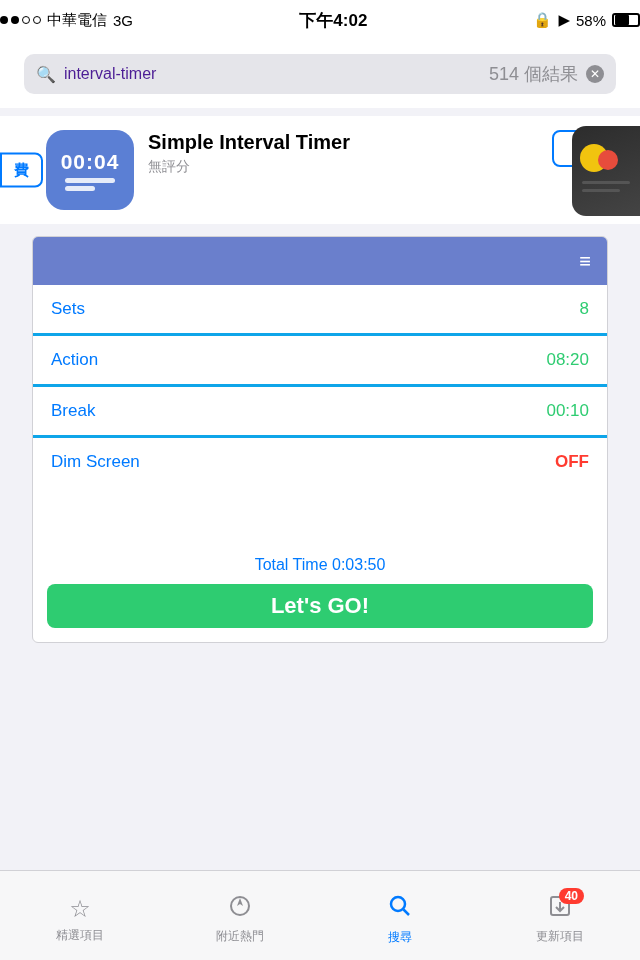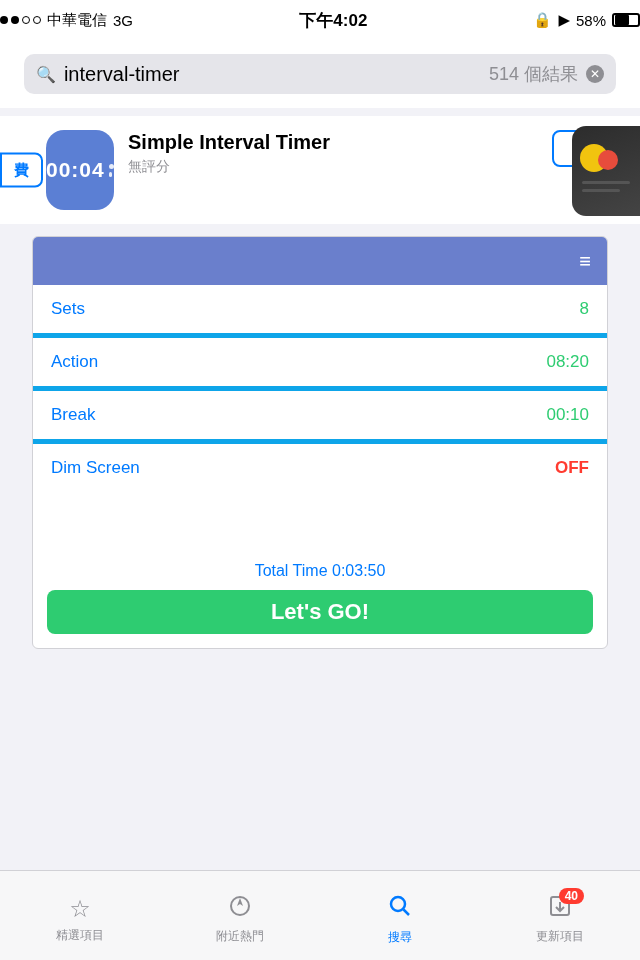--- a/index.html
+++ b/index.html
@@ -100,8 +100,8 @@
     }
     .search-input-display {
       flex: 1;
-      font-size: 20px;
-      color: #000000;
+      font-size: 16px;
+      color: #4c1d95;
     }
     .search-result-count {
       font-size: 18px;

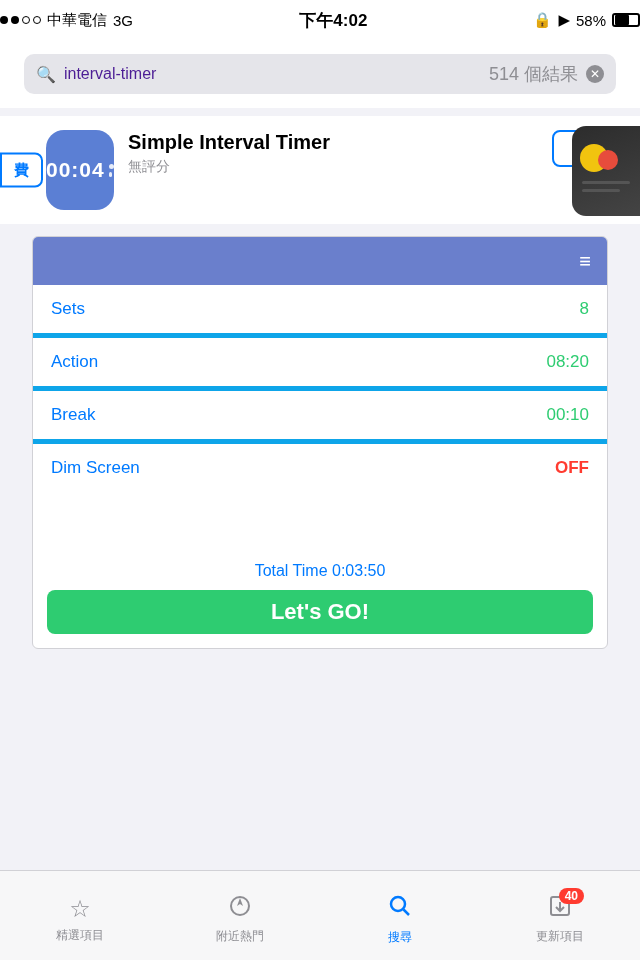--- a/index.html
+++ b/index.html
@@ -136,12 +136,12 @@
       overflow: hidden;
     }
     .app-icon {
-      width: 68px;
+      width: 88px;
       height: 80px;
       border-radius: 18px;
       background: #5b7fd4;
       display: flex;
-      flex-direction: row;
+      flex-direction: column;
       align-items: center;
       justify-content: center;
       flex-shrink: 0;

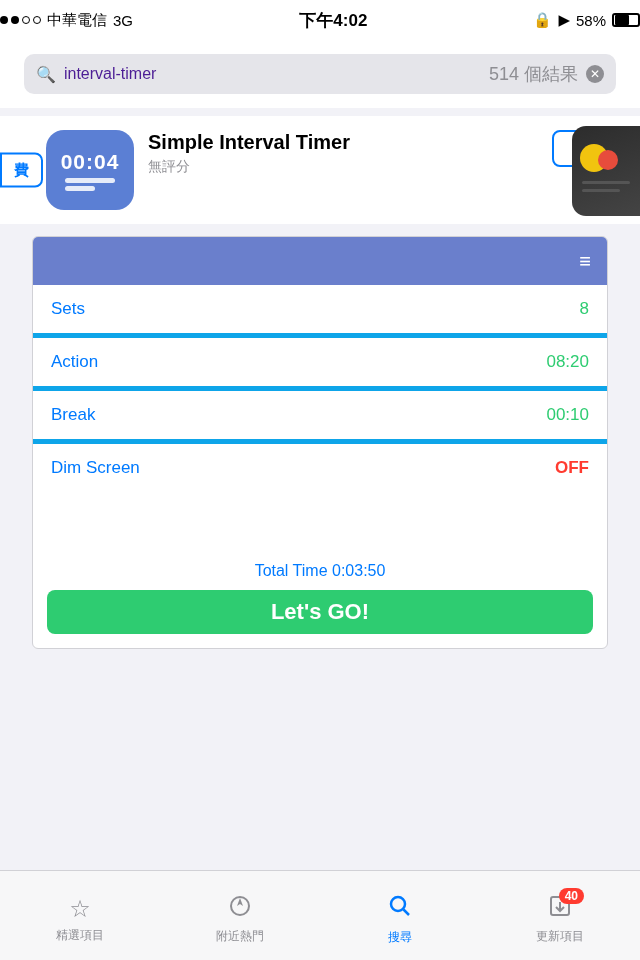--- a/index.html
+++ b/index.html
@@ -242,7 +242,7 @@
       align-items: center;
       justify-content: space-between;
       padding: 14px 18px;
-      border-bottom: 5px solid #0ea5e9;
+      border-bottom: 3px solid #0ea5e9;
     }
     .screenshot-row:last-child {
       border-bottom: none;

